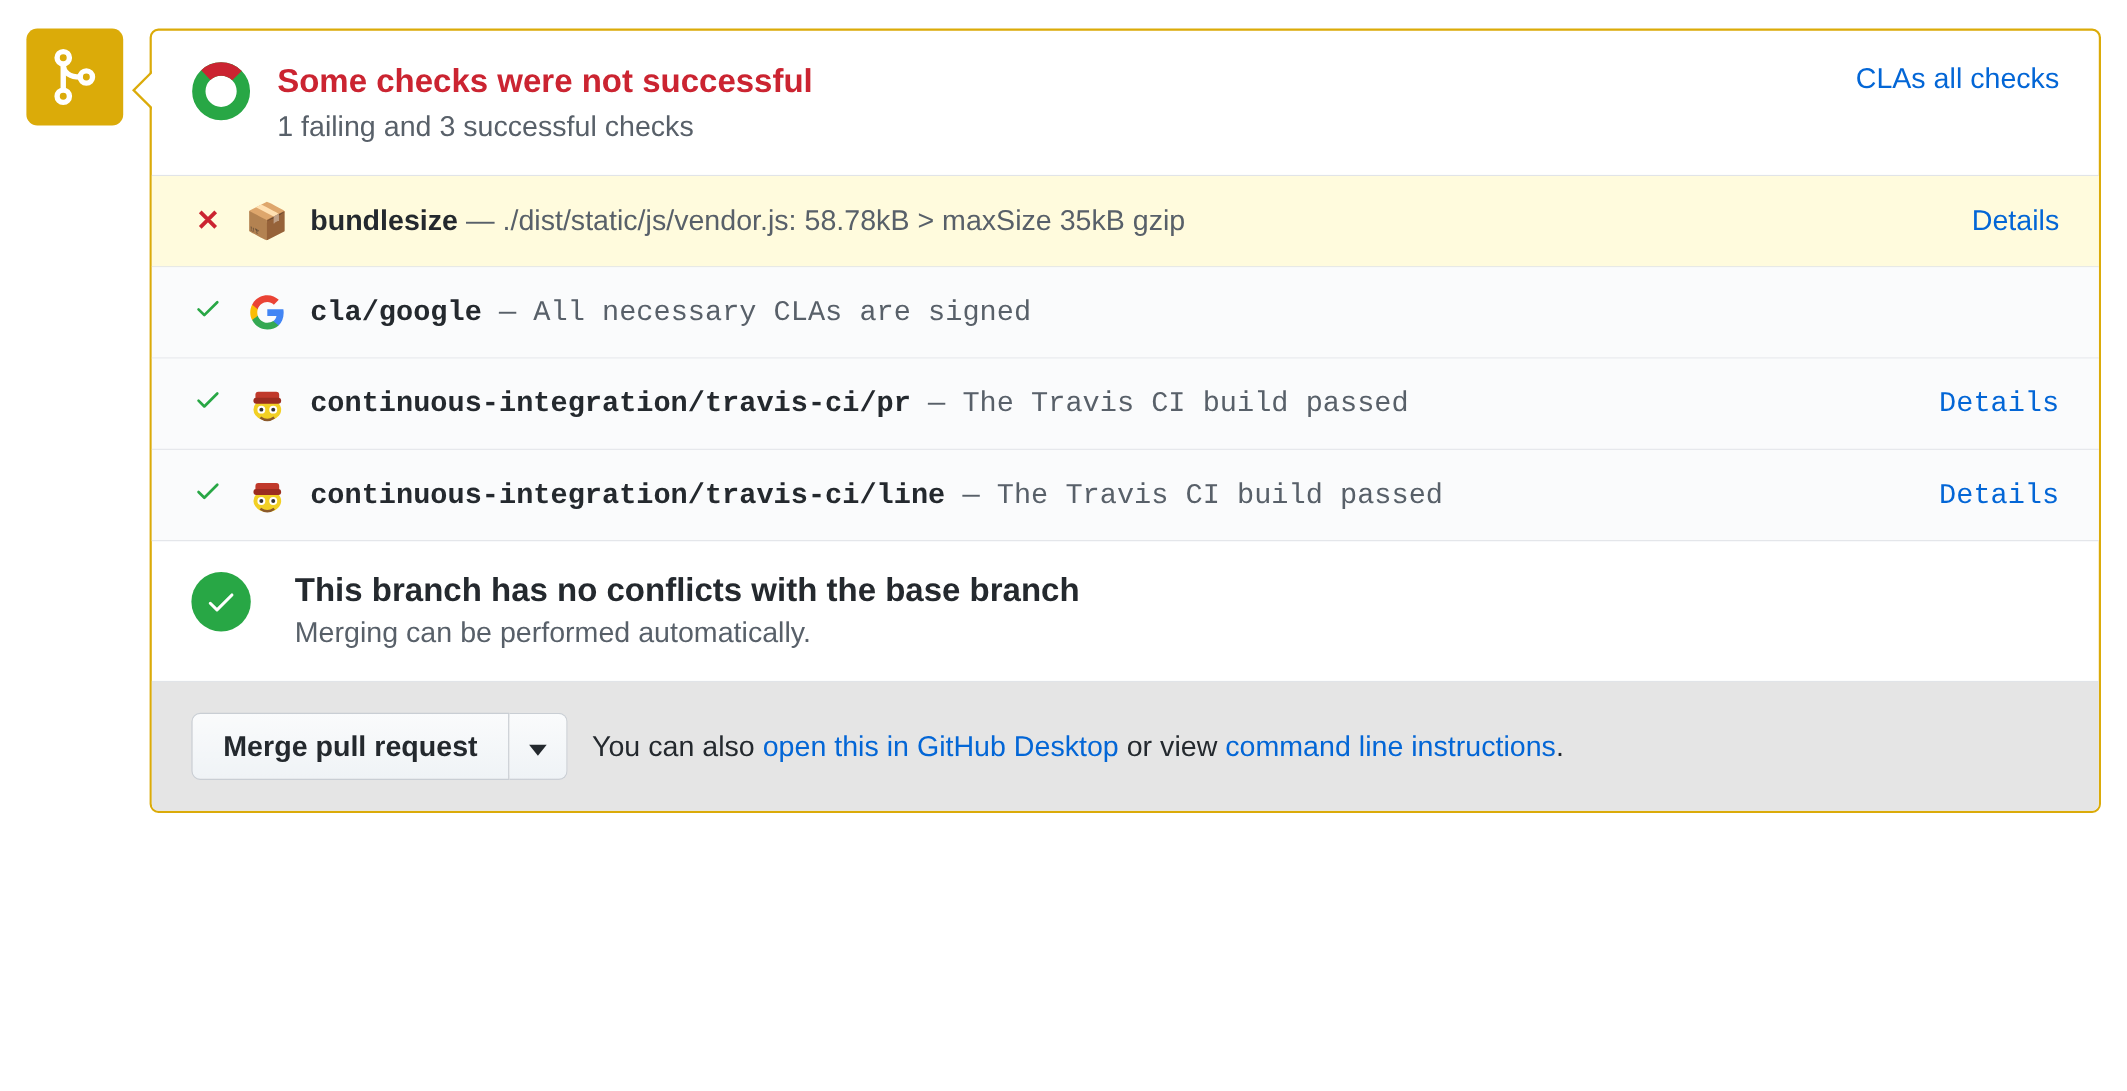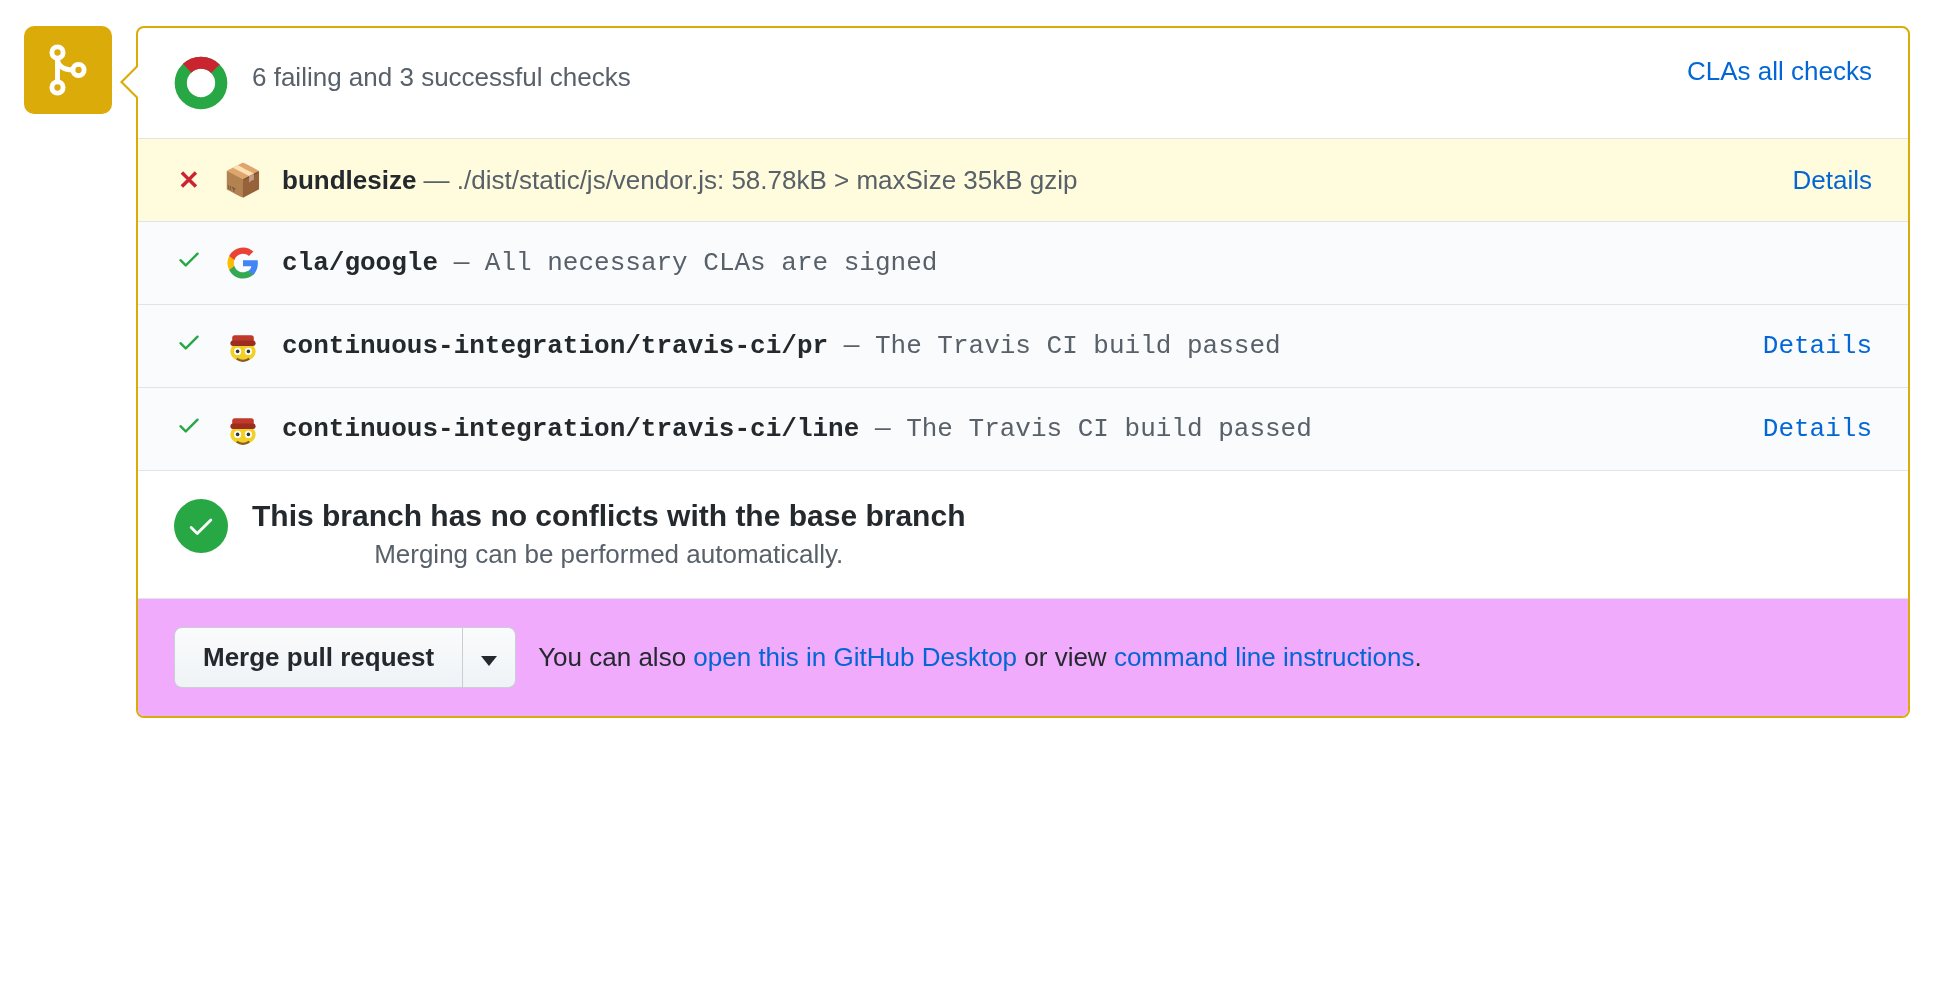--- a/index.html
+++ b/index.html
@@ -191,6 +191,7 @@
           <circle cx="20" cy="20" r="15" fill="none" stroke="#cb2431" stroke-width="9" stroke-dasharray="23.6 70.6" stroke-dashoffset="11.8" transform="rotate(-90 20 20)"></circle>
         </svg>
         <div class="header-text">
+          <div class="title-fail">Some checks were not successful</div>
           <div class="subtitle">6 failing and 3 successful checks</div>
         </div>
         <span class="hide-link">CLAs all checks</span>

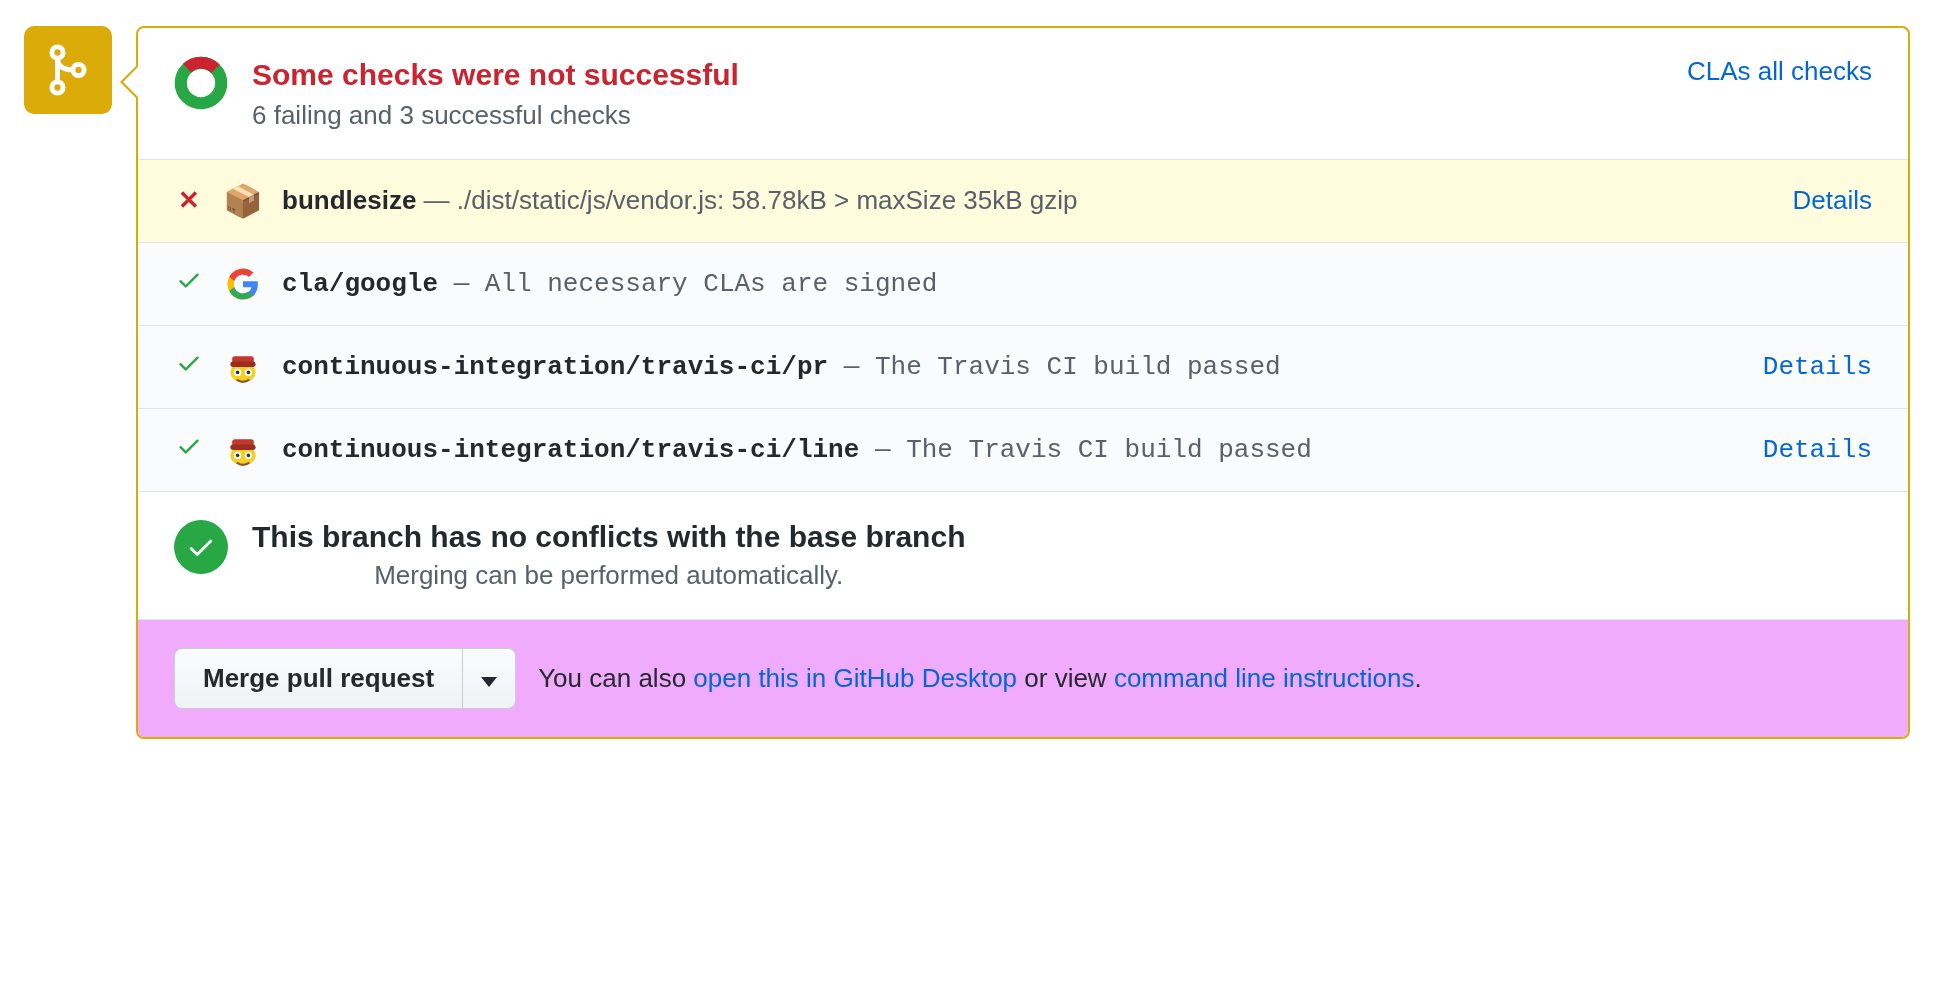--- a/index.html
+++ b/index.html
@@ -192,7 +192,7 @@
         </svg>
         <div class="header-text">
           <div class="title-fail">Some checks were not successful</div>
-          <div class="subtitle">6 failing and 3 successful checks</div>
+          <div class="subtitle">1 failing and 3 successful checks</div>
         </div>
         <span class="hide-link">CLAs all checks</span>
       </div>

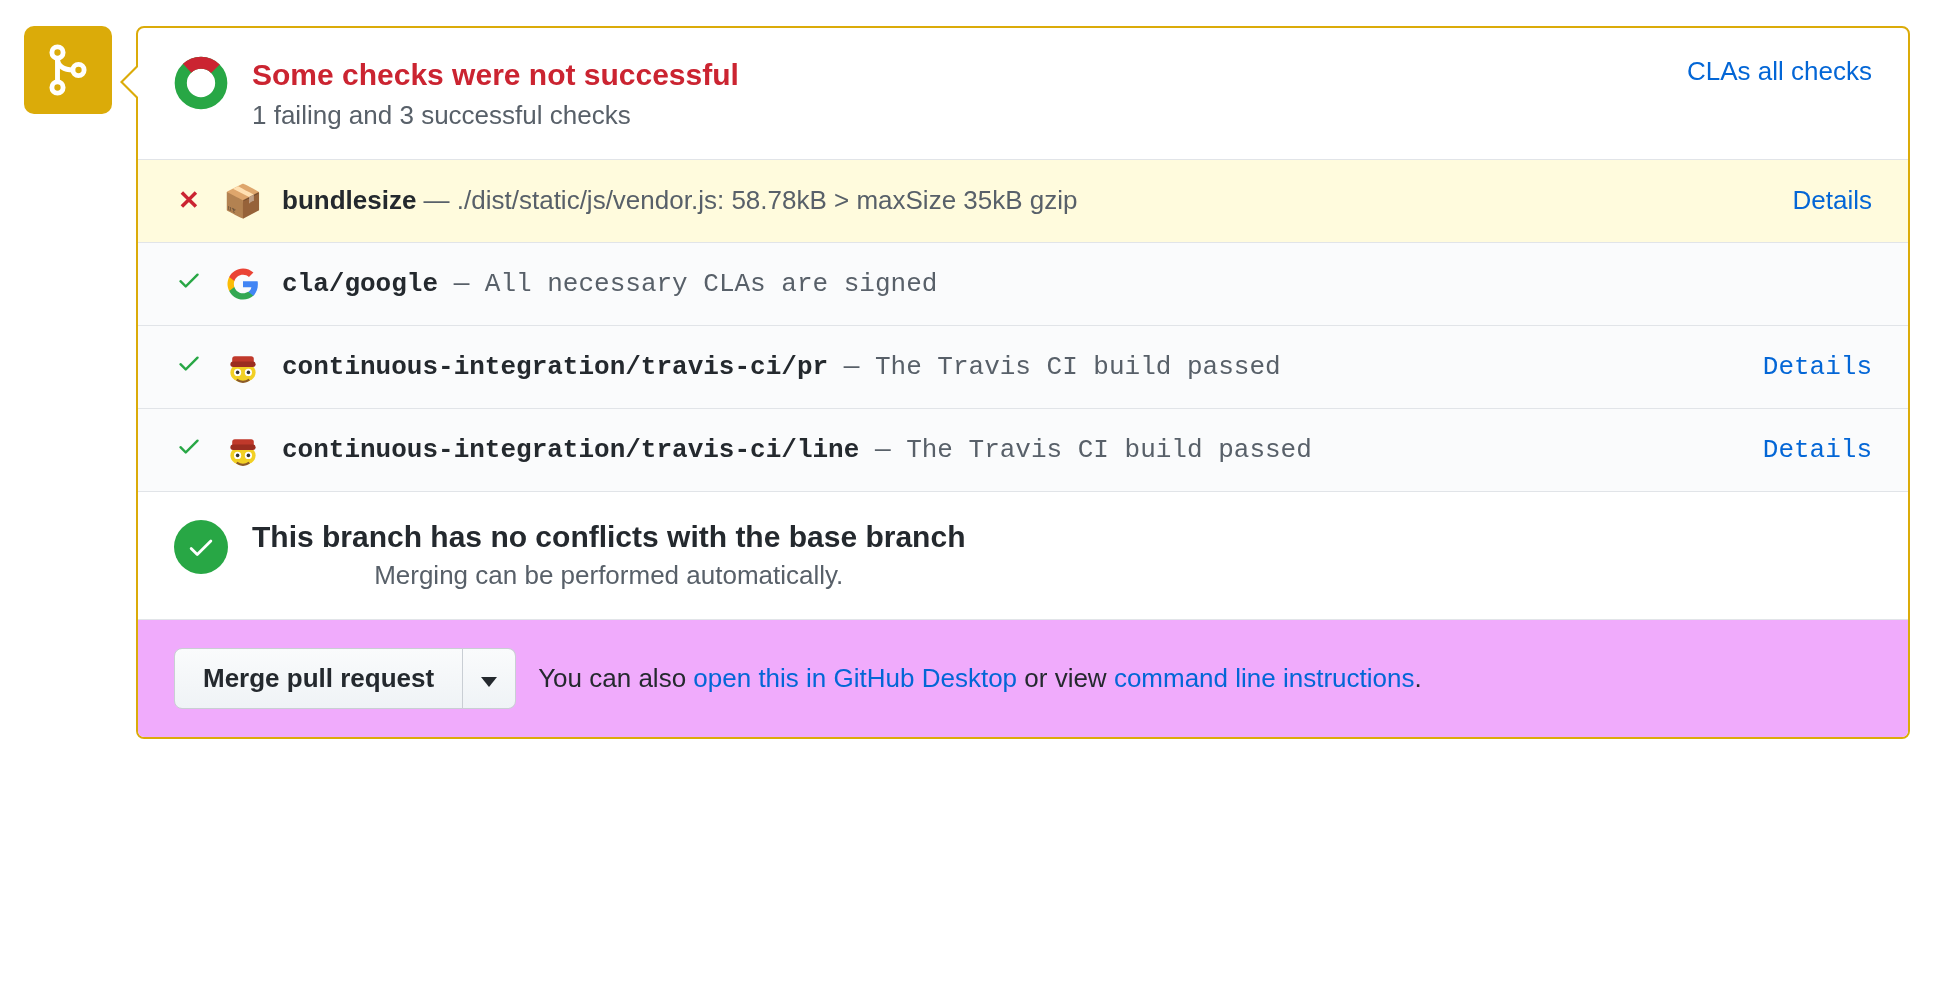--- a/index.html
+++ b/index.html
@@ -116,9 +116,8 @@
   .details-link { color: #0366d6; font-size: 26px; cursor: pointer; }
   .conflict-section {
     display: flex;
-    gap: 24px;
+    gap: 40px;
     align-items: flex-start;
-    text-align: center;
   }
   .big-check {
     width: 54px; height: 54px;

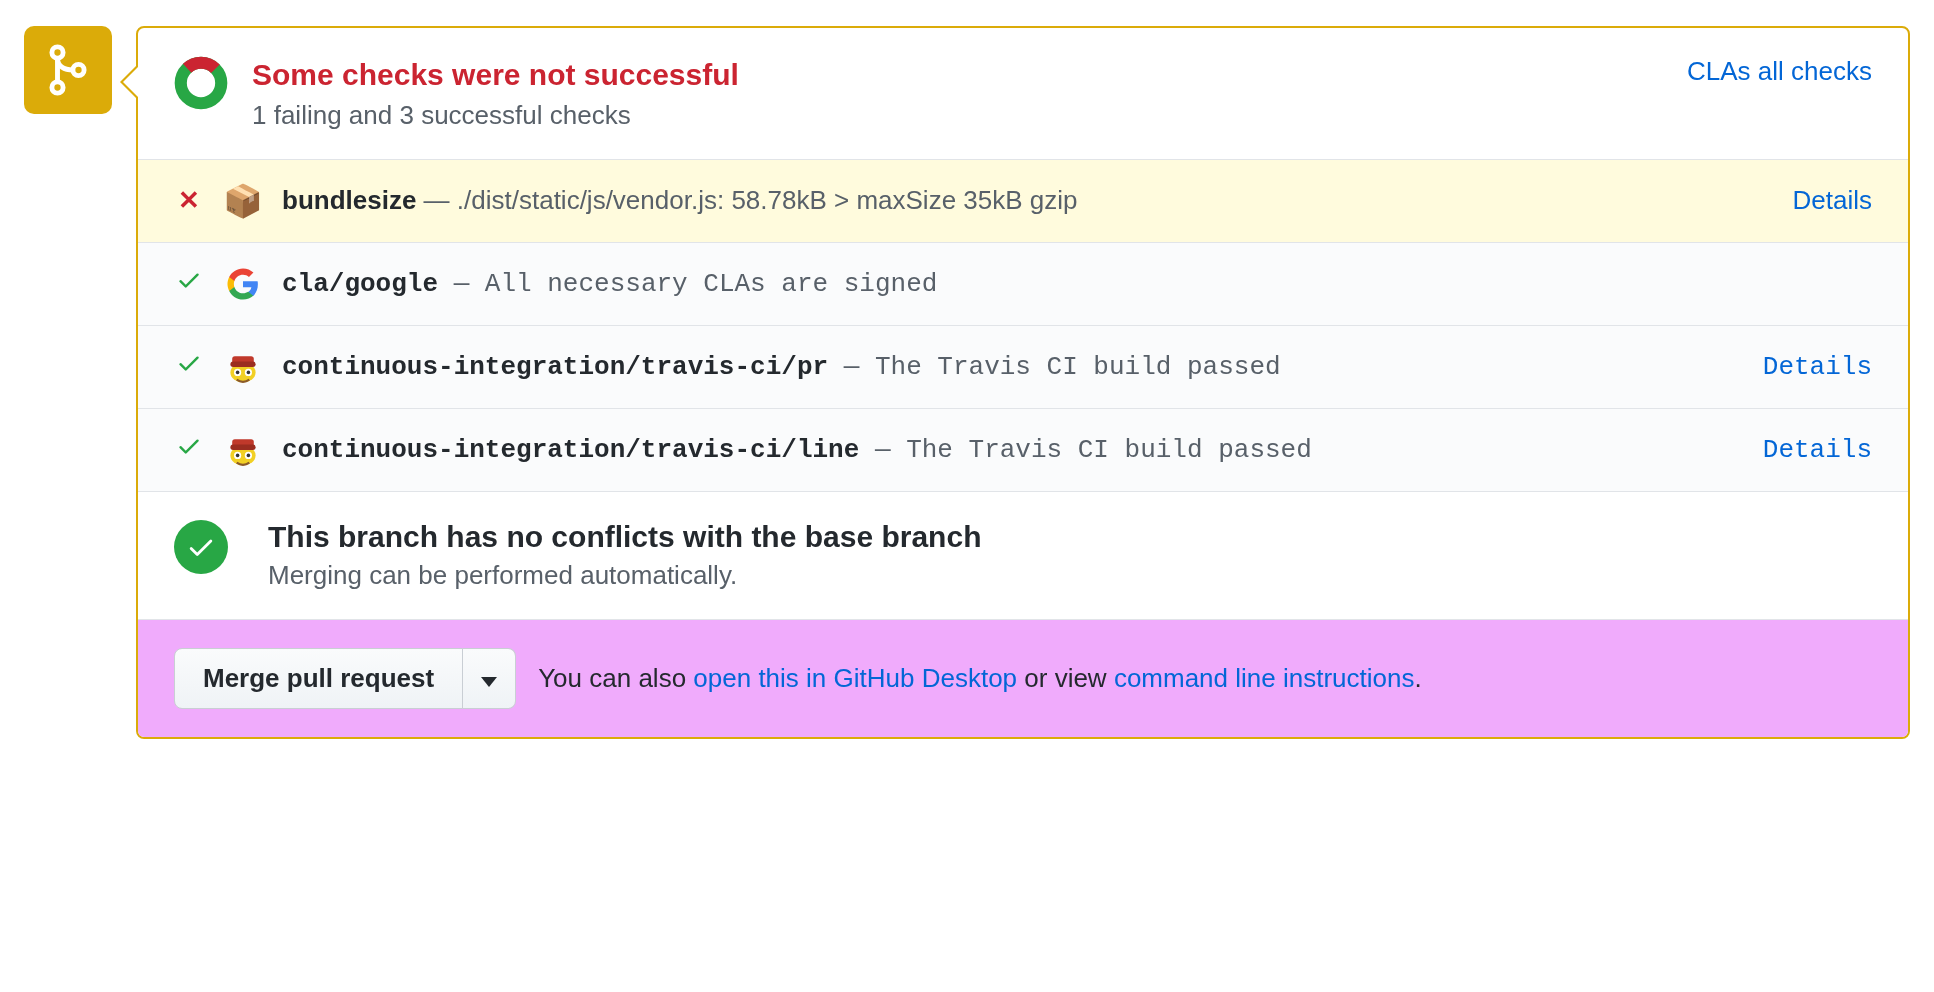--- a/index.html
+++ b/index.html
@@ -136,7 +136,7 @@
     align-items: center;
     gap: 22px;
     padding: 28px 36px;
-    background: #f0abfc;
+    background: #e5e5e5;
     border-radius: 0 0 6px 6px;
   }
   .btn-group {

